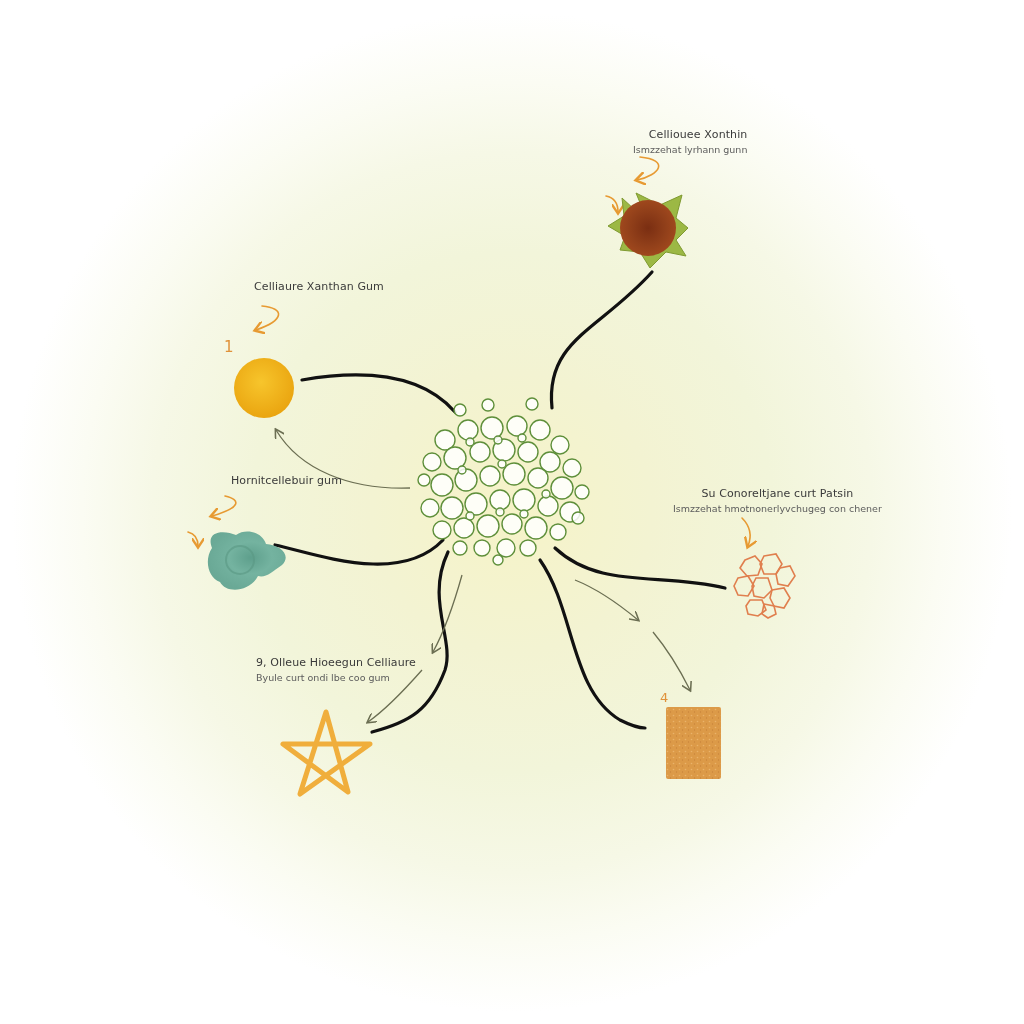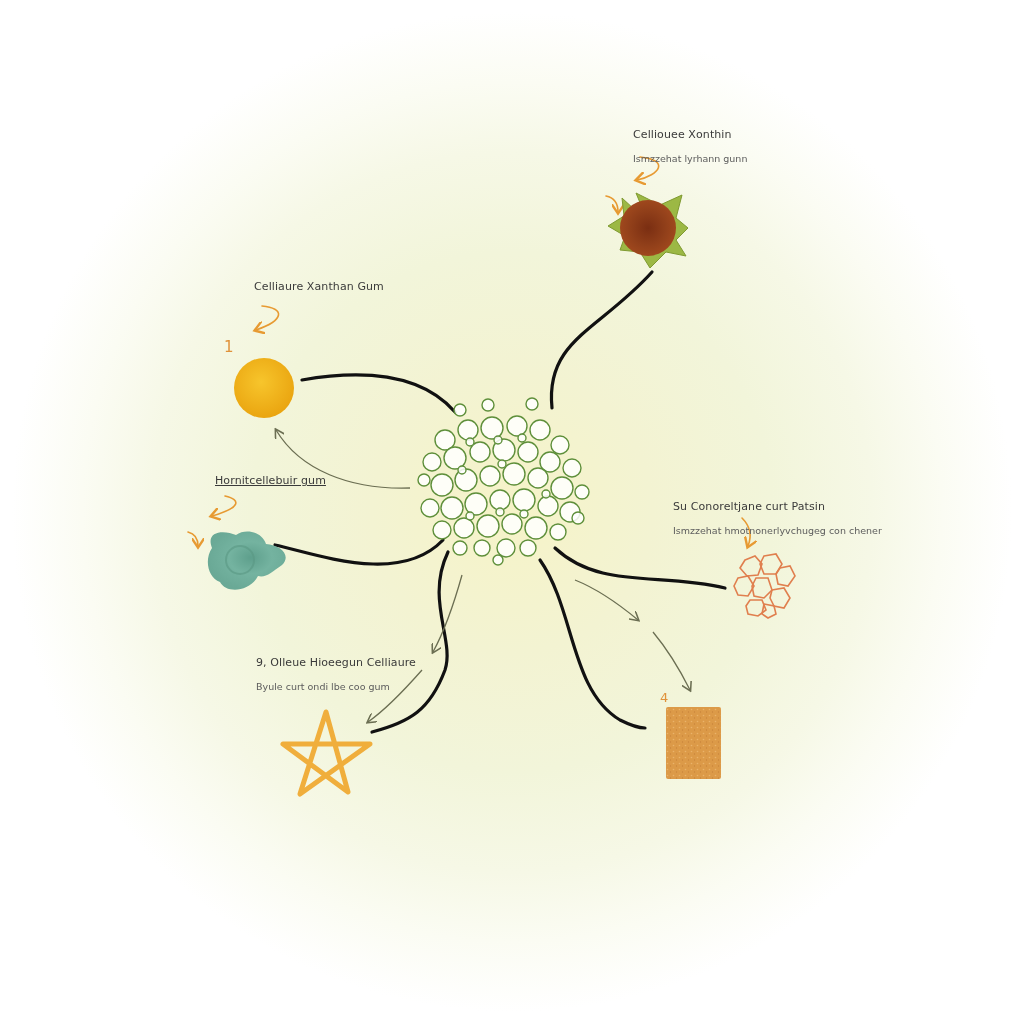--- a/index.html
+++ b/index.html
@@ -168,7 +168,7 @@
   </g>
 </svg>
 
-<div class="label" style="left:633px; top:128px;">
+<div class="label" style="left:633px; top:128px;text-align:right;">
   <div class="title">Celliouee Xonthin</div>
   <div class="sub">Ismzzehat lyrhann gunn</div>
 </div>

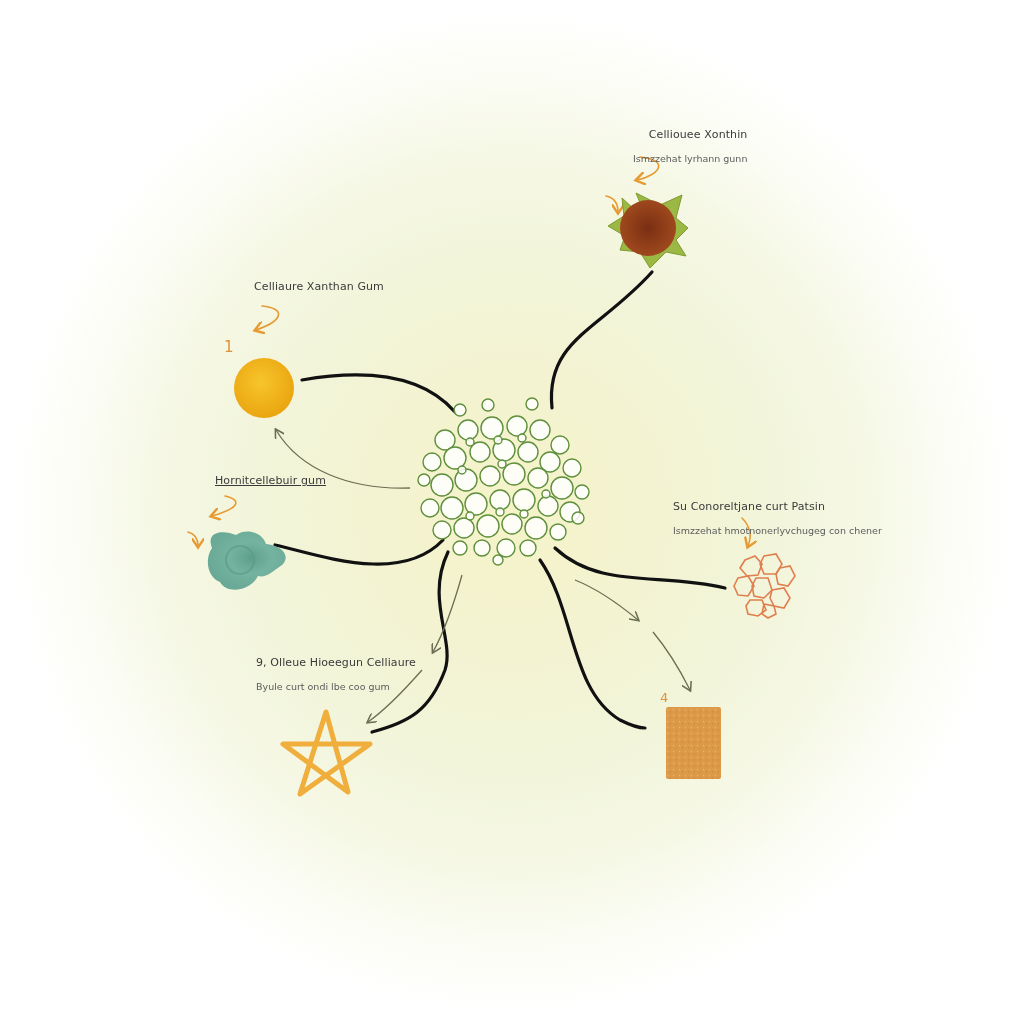--- a/index.html
+++ b/index.html
@@ -16,7 +16,7 @@
     svg.diagram { position: absolute; left: 0; top: 0; }
     .label { position: absolute; color: #3a3a3a; white-space: nowrap; }
     .label .title { font-size: 11px; letter-spacing: 0.1px; }
-    .label .sub { font-size: 9.5px; color: #5c5c5c; margin-top: 12px; }
+    .label .sub { font-size: 9.5px; color: #5c5c5c; margin-top: 3px; }
     .num { position: absolute; font-size: 15px; color: #e0923a; }
   </style>
 </head>

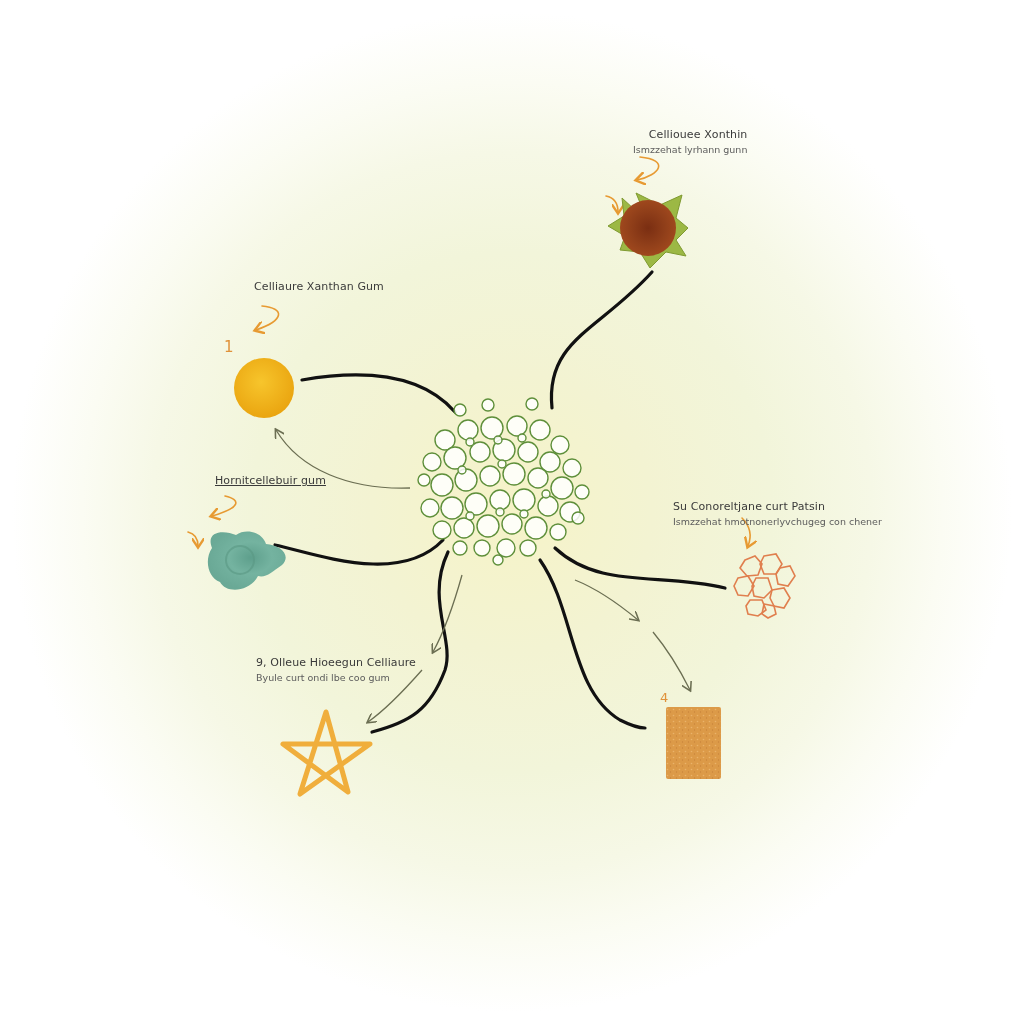--- a/index.html
+++ b/index.html
@@ -178,7 +178,7 @@
 </div>
 <div class="num" style="left:224px; top:338px;">1</div>
 
-<div class="label" style="left:215px; top:474px;text-decoration:underline;">
+<div class="label" style="left:231px; top:474px;">
   <div class="title">Hornitcellebuir gum</div>
 </div>
 

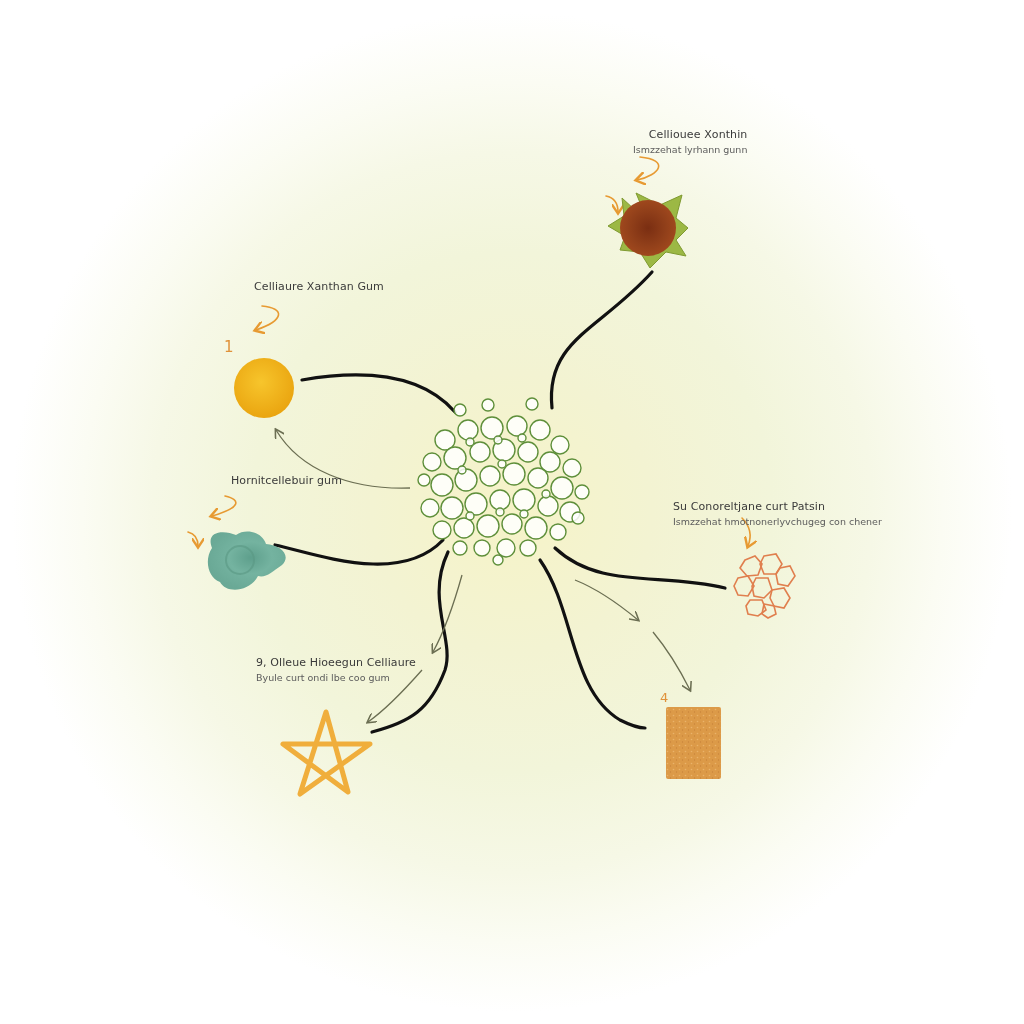--- a/index.html
+++ b/index.html
@@ -182,7 +182,7 @@
   <div class="title">Hornitcellebuir gum</div>
 </div>
 
-<div class="label" style="left:673px; top:500px;">
+<div class="label" style="left:673px; top:487px;text-align:center;">
   <div class="title">Su Conoreltjane curt Patsin</div>
   <div class="sub">Ismzzehat hmotnonerlyvchugeg con chener</div>
 </div>

